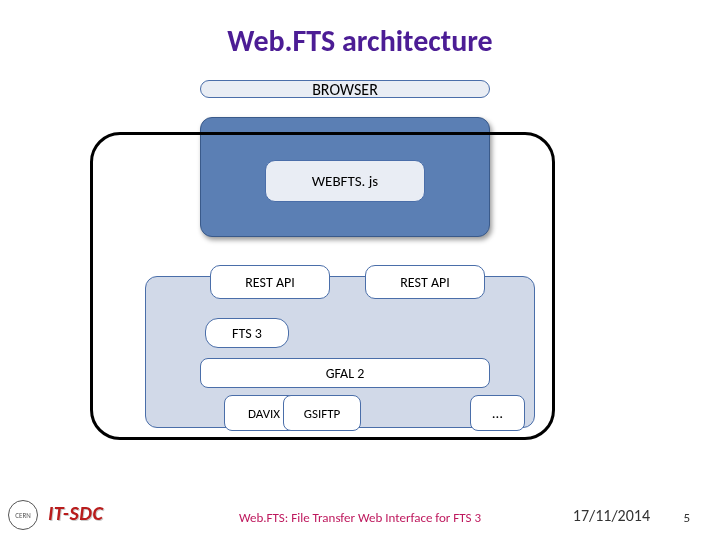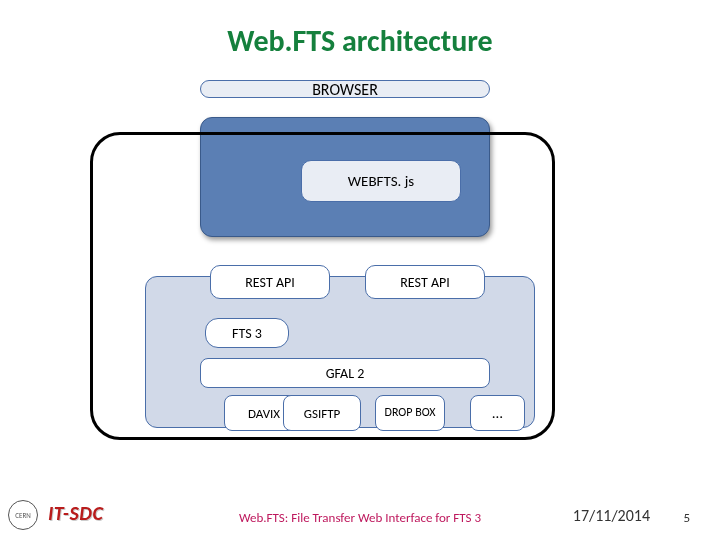--- a/index.html
+++ b/index.html
@@ -15,7 +15,7 @@
       text-align: center;
       font-size: 30px;
       font-weight: bold;
-      color: #15803d;
+      color: #4c1d95;
       margin-top: 22px;
     }
     .diagram-area {

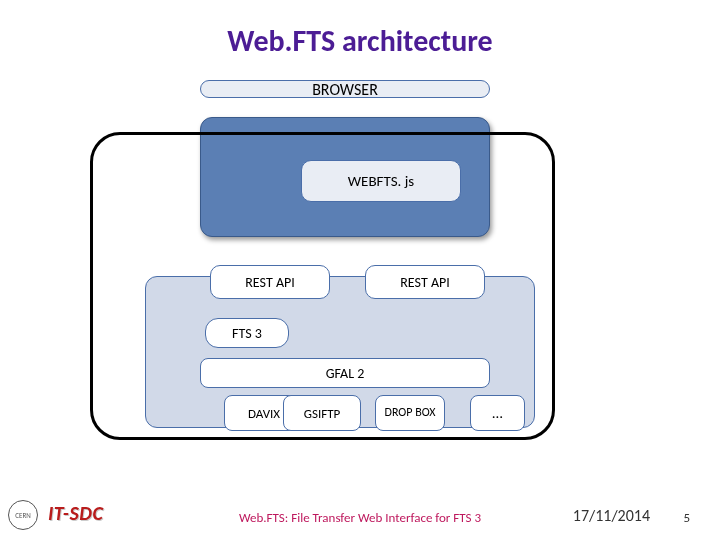--- a/index.html
+++ b/index.html
@@ -76,7 +76,6 @@
       align-items: center;
       justify-content: center;
       font-size: 15px;
-      margin-left: 36px;
     }
     
     .lower-blue {

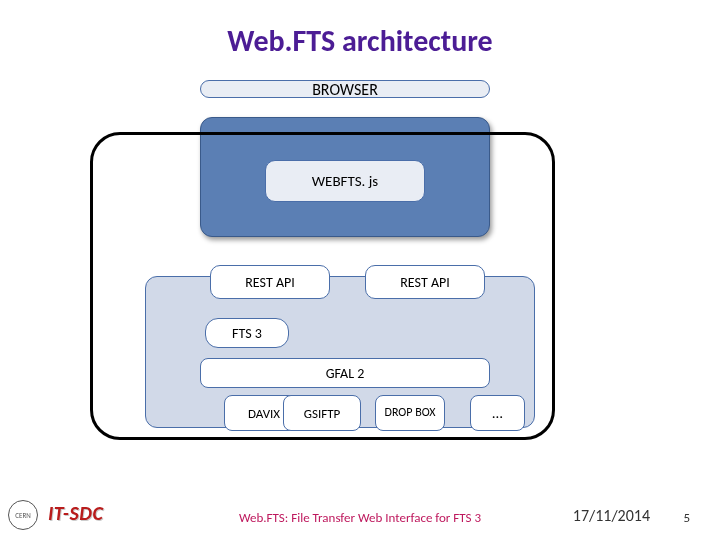--- a/index.html
+++ b/index.html
@@ -280,7 +280,6 @@
   <div class="gfal2">GFAL 2</div>
   <div class="davix">DAVIX</div>
   <div class="gsiftp">GSIFTP</div>
-  <div class="dropbox">DROP BOX</div>
   <div class="ellipsis">…</div>
 </div>
 

